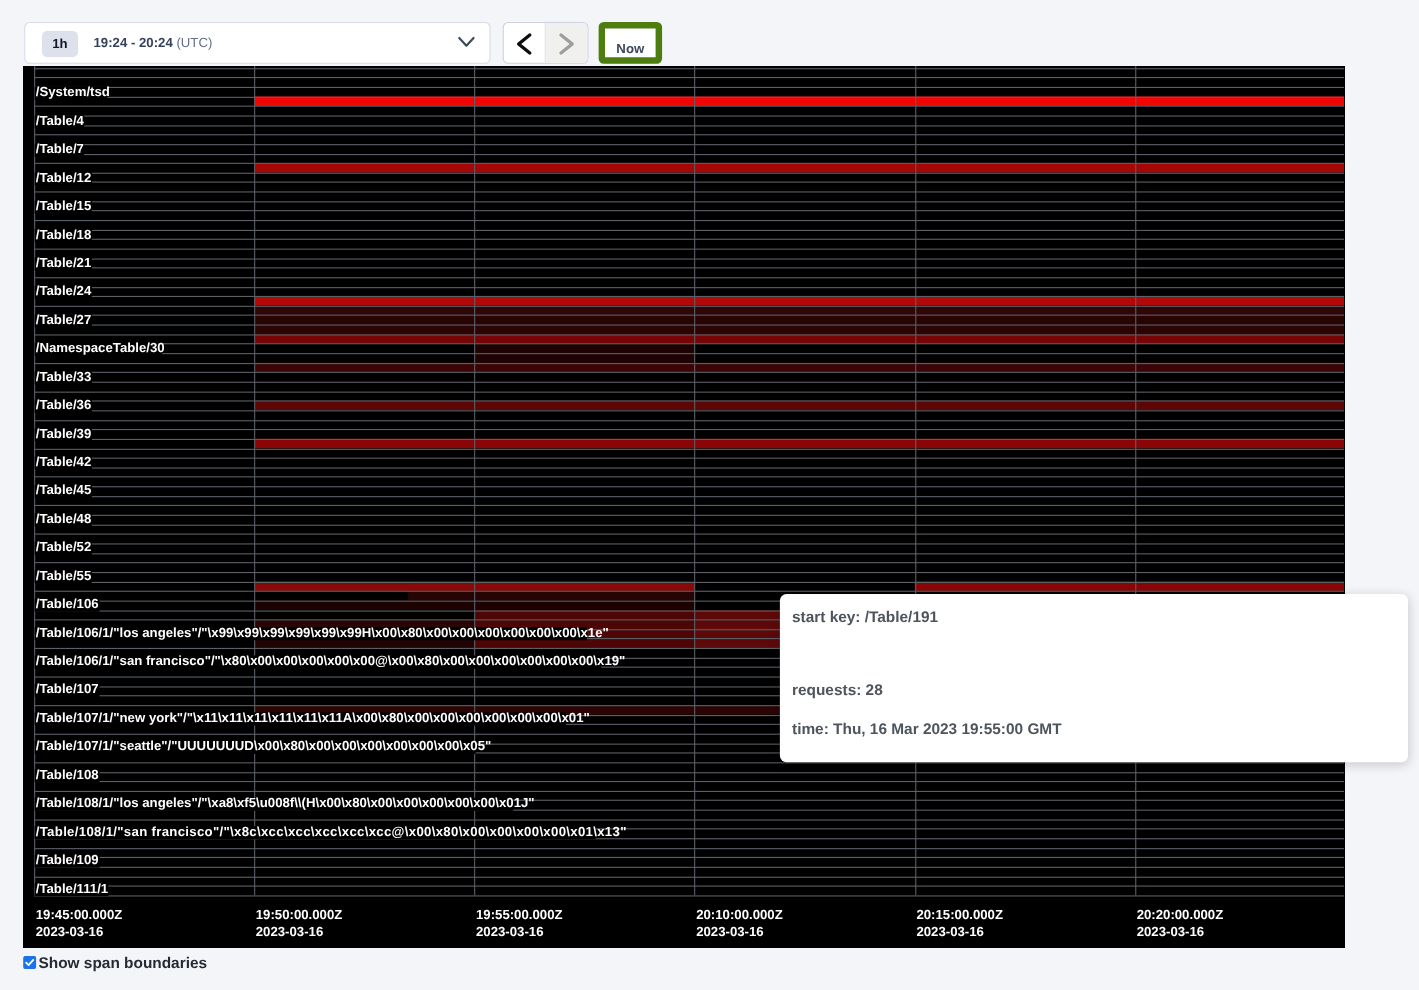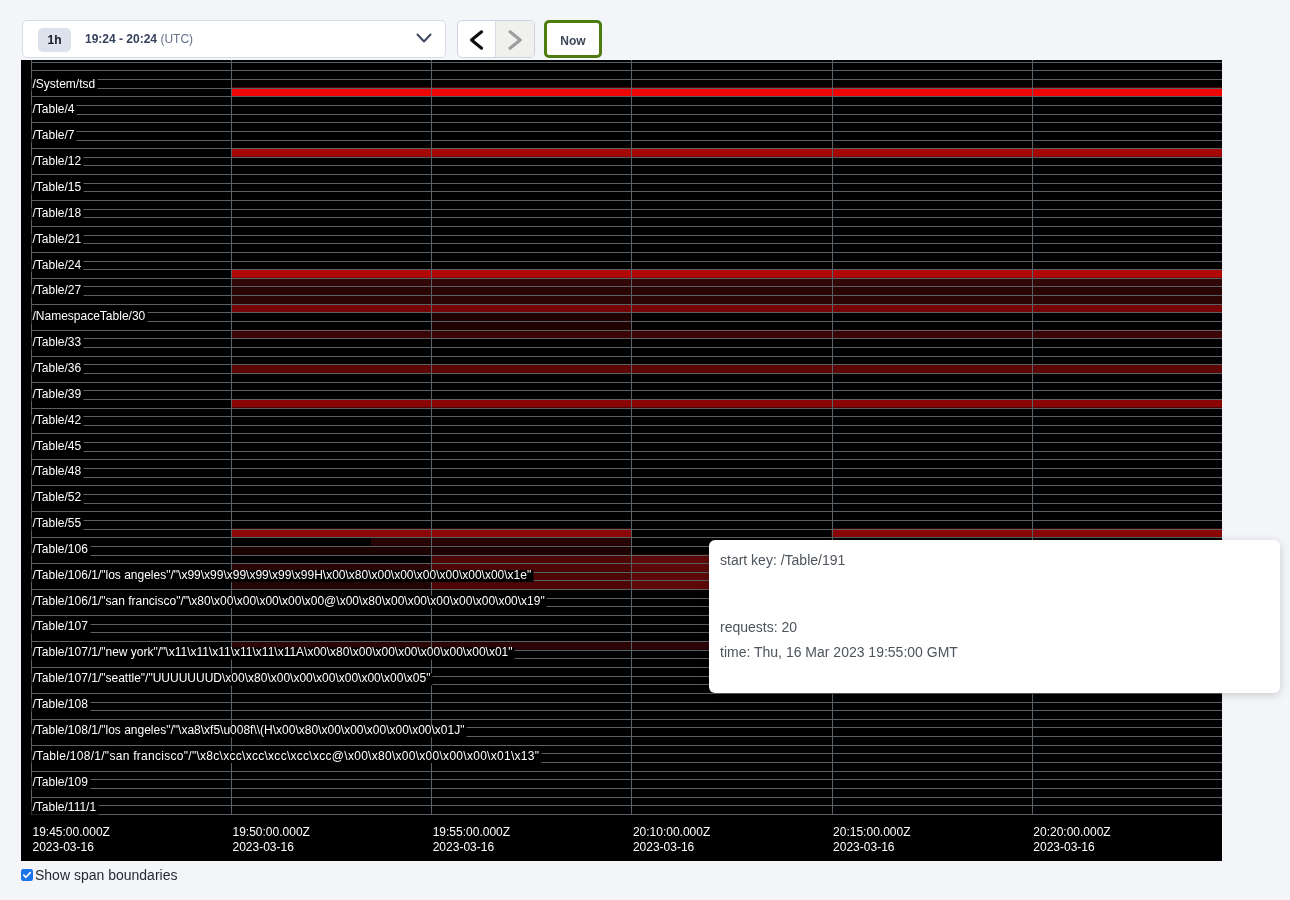--- a/index.html
+++ b/index.html
@@ -14,7 +14,7 @@
 .chev { left:416px; top:22px; }
 .btngroup { left:457px; top:20px; width:78px; height:38px; border:1px solid #ccd2e0; border-radius:5px; background:#fff; }
 .nexthalf { position:absolute; left:37px; top:0; width:39px; height:36px; background:#f0f0ee; border-left:1px solid #d8dce6; border-radius:0 4px 4px 0; }
-.nowbtn { left:544px; top:20px; width:58px; height:38px; background:#fff; border:3px solid #4d7c0f; border-radius:5px; color:#3c4758; font-size:12px; font-weight:bold; text-align:center; line-height:36px; }
+.nowbtn { left:544px; top:20px; width:58px; height:38px; background:#fff; border:6px solid #4d7c0f; border-radius:5px; color:#3c4758; font-size:12px; font-weight:bold; text-align:center; line-height:36px; }
 .chart { left:21px; top:60px; width:1201px; height:801px; background:#000; }
 .tooltip { left:709px; top:540px; width:571px; height:153px; background:#fff; border-radius:6px; box-shadow:0 2px 10px rgba(0,0,0,0.18); color:#4d545c; font-size:14px; }
 .tooltip div { position:absolute; left:11px; white-space:nowrap; }

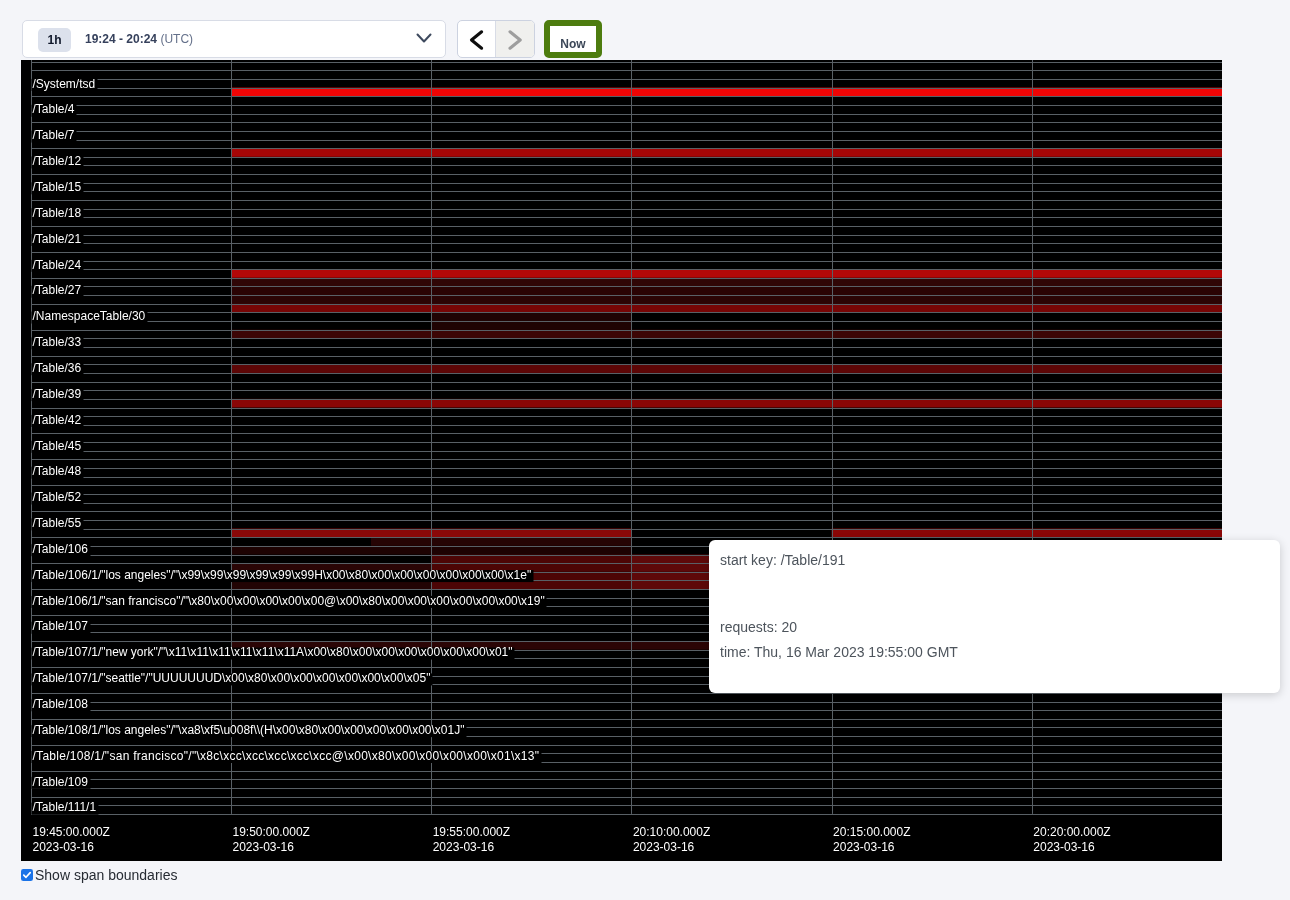--- a/index.html
+++ b/index.html
@@ -6,7 +6,7 @@
 html,body { width:1290px; height:900px; background:#f4f5f9; font-family:"Liberation Sans", sans-serif; position:relative; overflow:hidden; }
 .abs { position:absolute; }
 body * { -webkit-font-smoothing:antialiased; }
-.chart, .tooltip, .cbxlabel, .rangetxt, .badge, .nowbtn { will-change:transform; transform:translateZ(0); }
+.chart, .tooltip, .cbxlabel, .rangetxt, .badge, .nowbtn { will-change:transform; transform:translateZ(0);font-weight:bold; }
 .selbox { left:22px; top:20px; width:424px; height:38px; background:#fff; border:1px solid #d8dce6; border-radius:5px; }
 .badge { left:38px; top:28px; width:33px; height:24px; background:#dce1ec; border-radius:5px; color:#0f172a; font-size:12px; font-weight:bold; text-align:center; line-height:24px; }
 .rangetxt { left:85px; top:20px; height:38px; line-height:38px; font-size:12px; color:#36415c; font-weight:bold;text-align:right; }

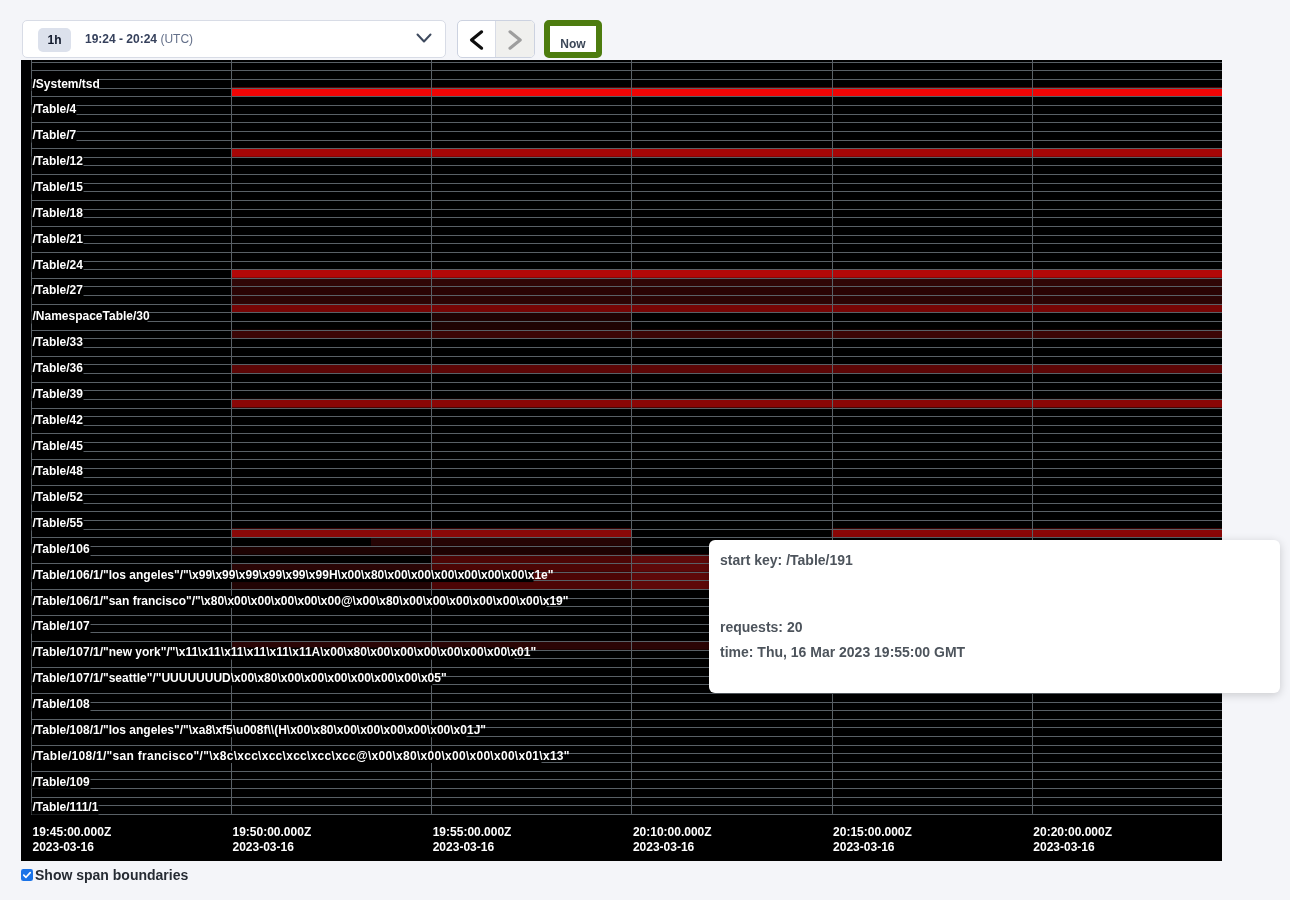--- a/index.html
+++ b/index.html
@@ -238,7 +238,7 @@
 </div>
 <div class="abs tooltip">
   <div style="top:12px">start key: /Table/191</div>
-  <div style="top:79px">requests: 20</div>
+  <div style="top:79px">requests: 28</div>
   <div style="top:104px">time: Thu, 16 Mar 2023 19:55:00 GMT</div>
 </div>
 <svg class="abs cbx" width="12" height="12" viewBox="0 0 13 13">

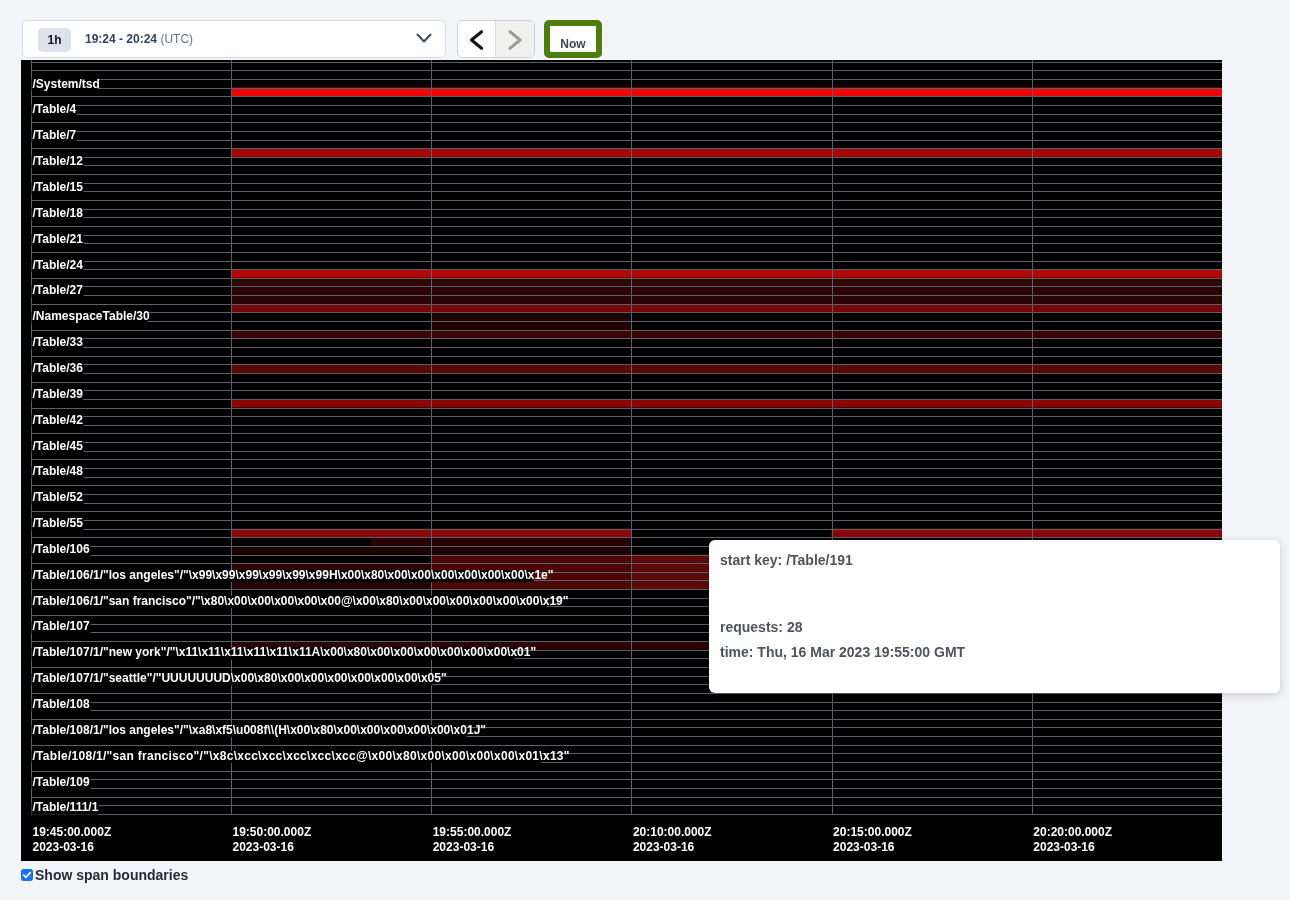--- a/index.html
+++ b/index.html
@@ -239,7 +239,7 @@
 <div class="abs tooltip">
   <div style="top:12px">start key: /Table/191</div>
   <div style="top:79px">requests: 28</div>
-  <div style="top:104px">time: Thu, 16 Mar 2023 19:55:00 GMT</div>
+  <div style="top:114px">time: Thu, 16 Mar 2023 19:55:00 GMT</div>
 </div>
 <svg class="abs cbx" width="12" height="12" viewBox="0 0 13 13">
     <rect x="0" y="0" width="13" height="13" rx="2.5" fill="#1a73e8"></rect>

